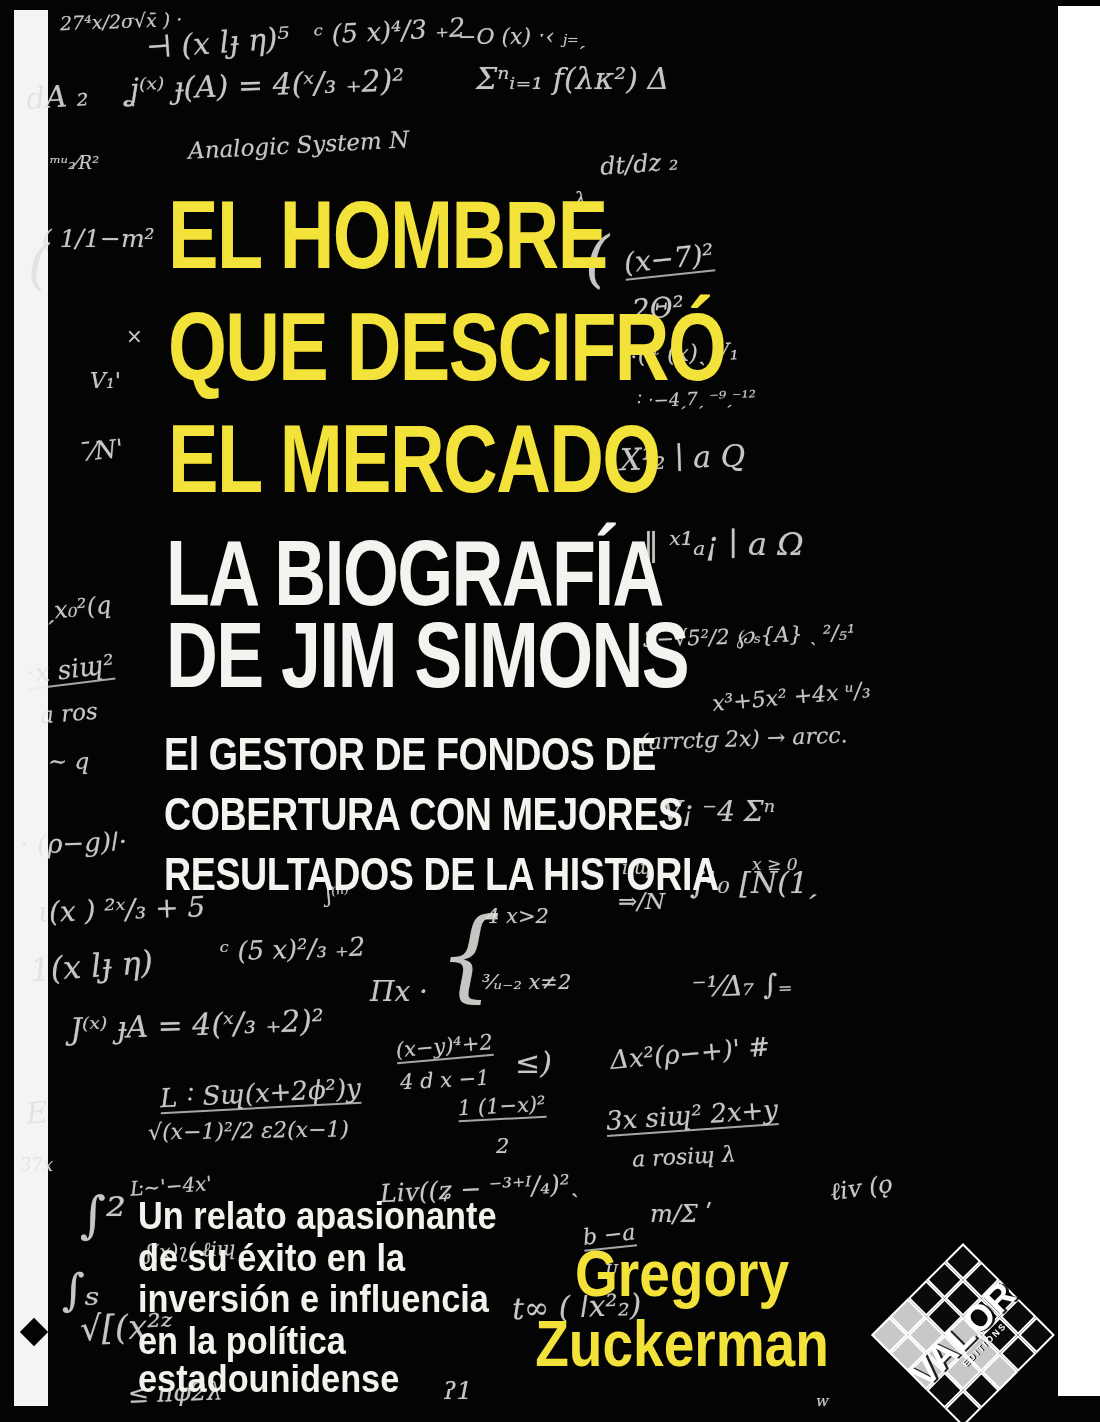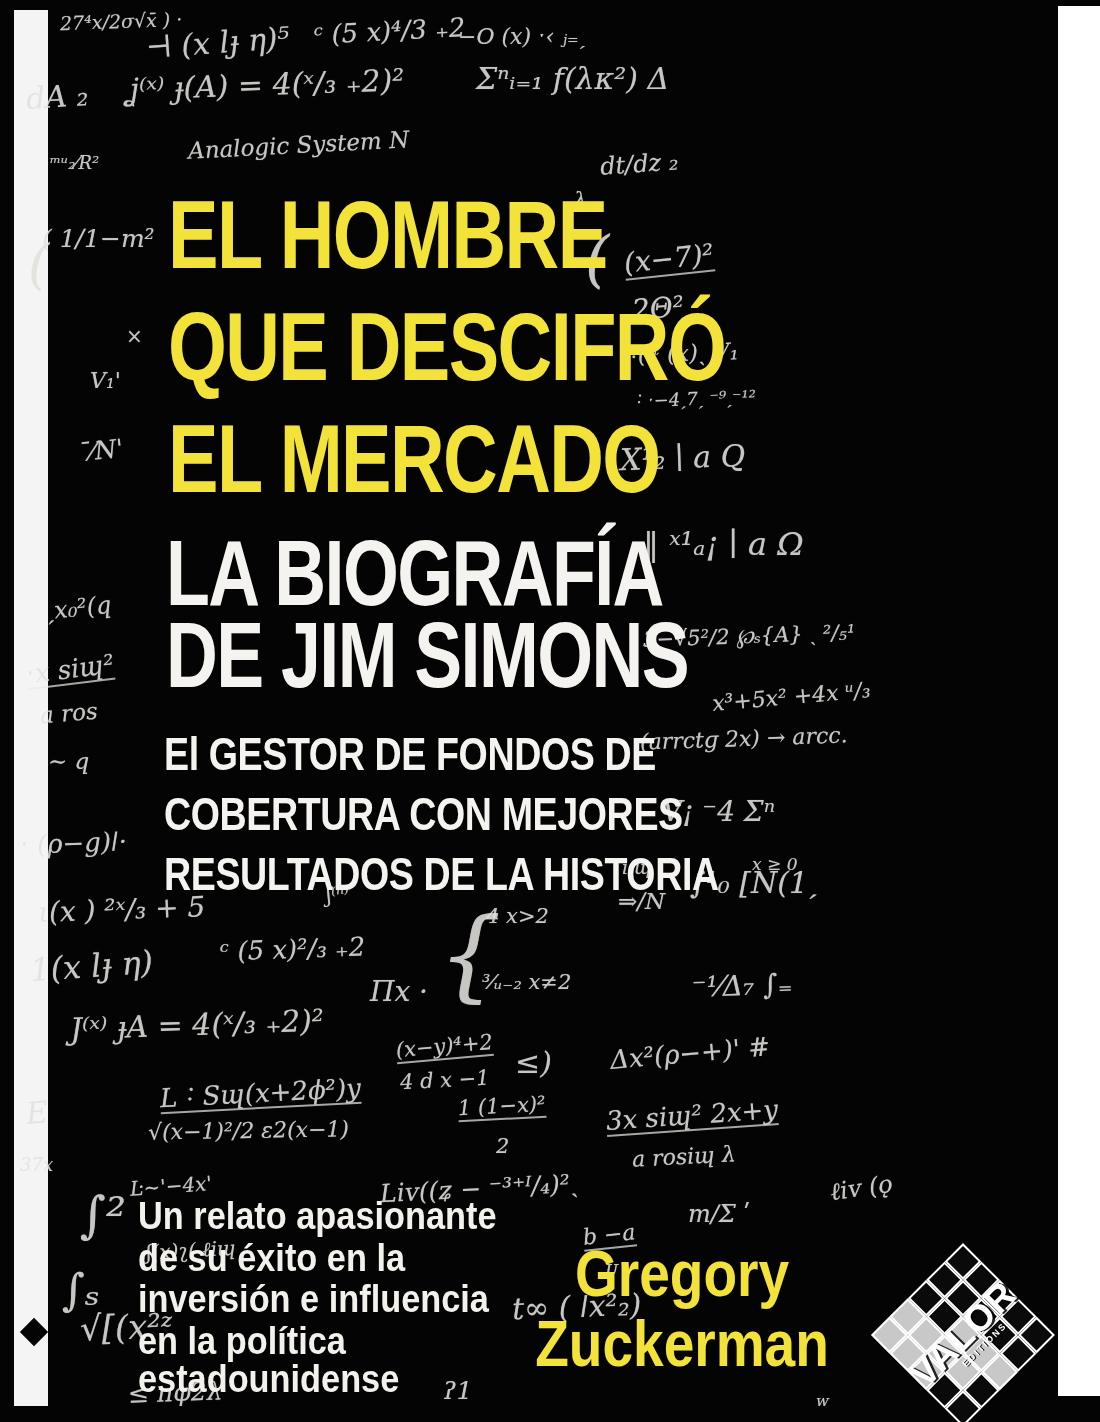--- a/index.html
+++ b/index.html
@@ -111,7 +111,7 @@
   <span class="f fr" style="left:583px;top:1224px;font-size:22px;transform:rotate(-6deg)">b −a</span>
   <span class="f" style="left:606px;top:1258px;font-size:20px">ᴜ</span>
   <span class="f" style="left:830px;top:1176px;font-size:24px;transform:rotate(-8deg)">ℓiᴠ (ǫ</span>
-  <span class="f" style="left:688px;top:1202px;font-size:24px">m∕Σ ʹ</span>
+  <span class="f" style="left:650px;top:1202px;font-size:24px">m∕Σ ʹ</span>
   <span class="f" style="left:512px;top:1292px;font-size:30px;transform:rotate(-2deg)">t∞ ( ǀx²₂)</span>
   <span class="f" style="left:80px;top:1310px;font-size:34px;transform:rotate(-2deg)">√[(x²ᶻ</span>
   <span class="f" style="left:128px;top:1380px;font-size:25px;transform:rotate(-2deg)">≤ πφ2λ</span>

